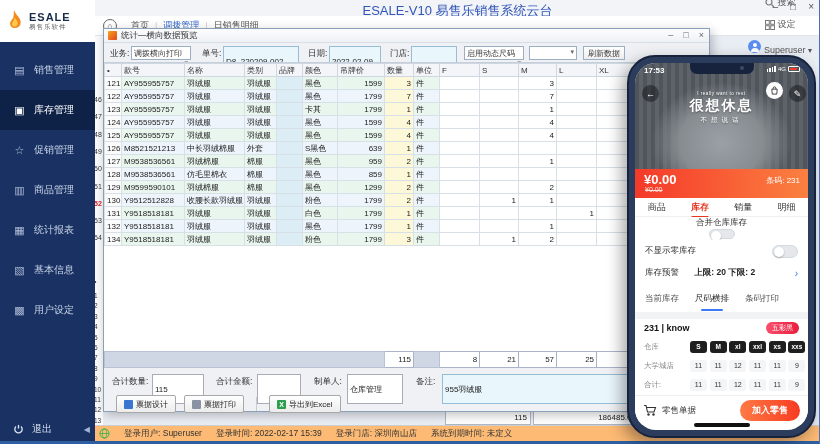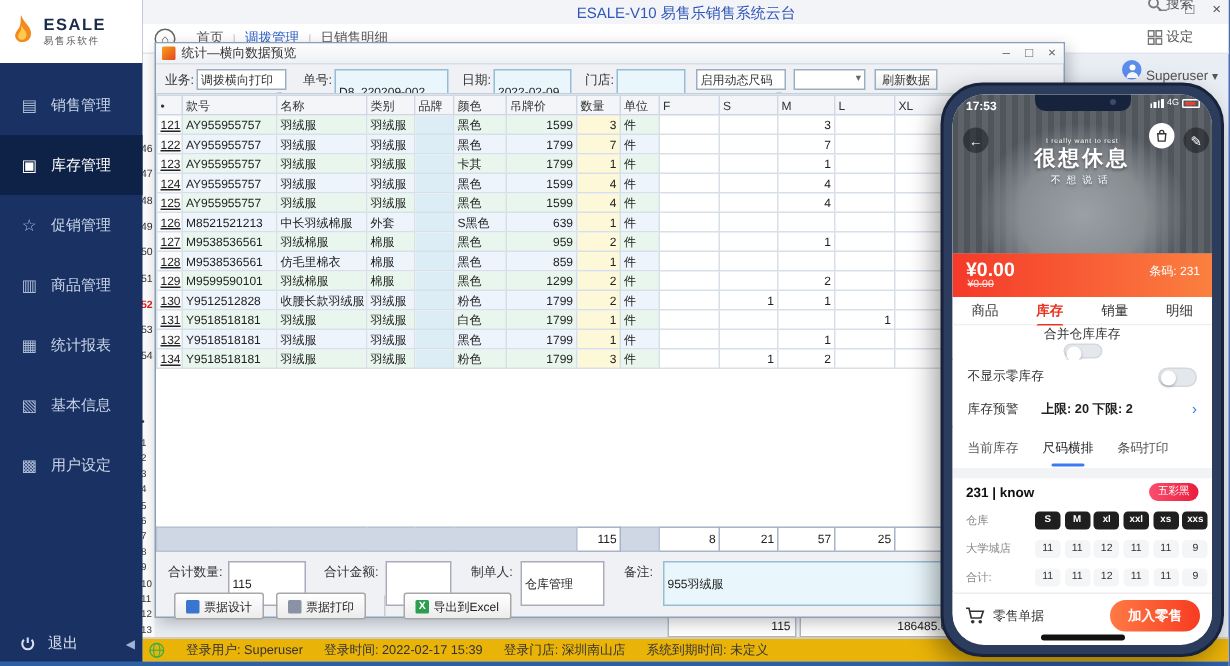--- a/index.html
+++ b/index.html
@@ -9,7 +9,7 @@
 
   
   .titlebar { position:absolute; left:95px; top:0; width:725px; height:16px; background:#f2f4f8; }
-  .titlebar .wtitle { position:absolute; left:0; right:0; top:2px; text-align:center; font-size:10px; color:#3156b8; }
+  .titlebar .wtitle { position:absolute; left:0; right:0; top:2px; text-align:center; font-size:13px; color:#3156b8; }
   .wctrls { position:absolute; right:6px; top:1px; display:flex; gap:12px; font-size:10px; color:#555; }
   .wctrls span { cursor:default; }
   .menubar { position:absolute; left:95px; top:16px; width:725px; height:20px; background:#fff; border-bottom:1px solid #e3e6ea; display:flex; align-items:center; }

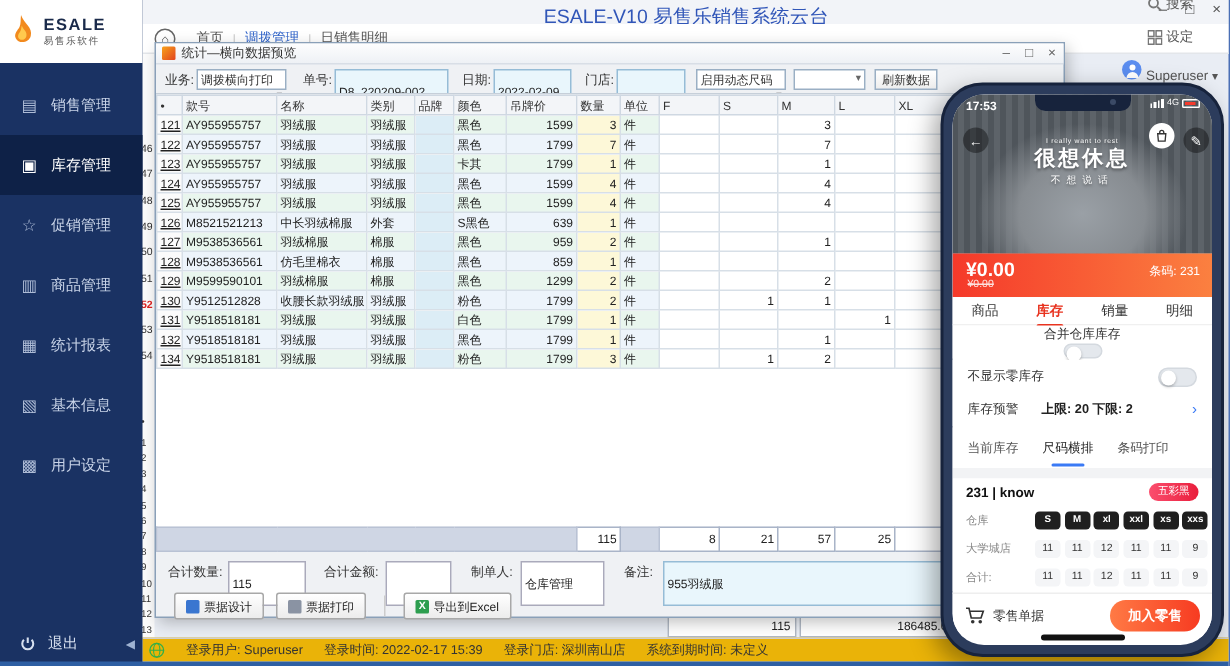--- a/index.html
+++ b/index.html
@@ -69,7 +69,7 @@
   .grid th { background:#f3f5f8; font-weight:normal; color:#333; text-align:left; border-color:#cfd8e2; }
   .grid tbody tr:nth-child(odd) td { background:#e9f6ee; }
   .grid tbody tr:nth-child(even) td { background:#edf4fb; }
-  .grid td.c-rn { background:#fbfbfb !important; text-align:center; color:#222;text-decoration:underline; }
+  .grid td.c-rn { background:#fbfbfb !important; text-align:center; color:#222; }
   .grid td.c-brand { background:#dcedf6 !important; }
   .grid td.c-qty { background:#fdf8d8 !important; }
   .grid td.c-size { background:#fff !important; }

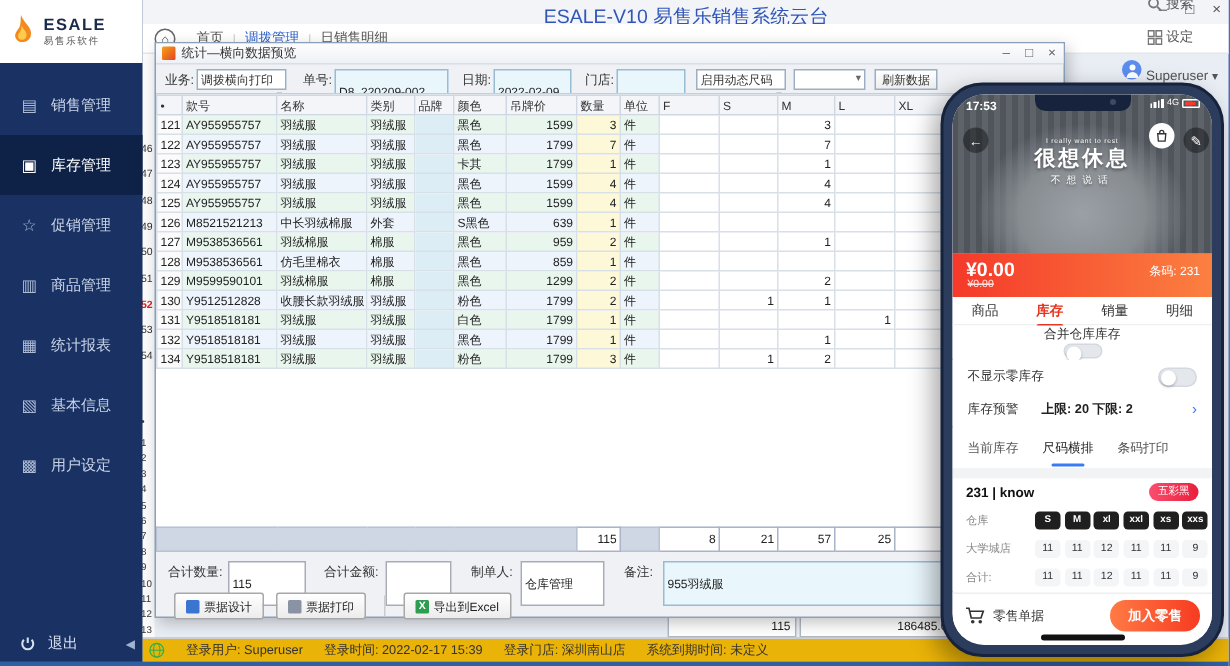--- a/index.html
+++ b/index.html
@@ -42,7 +42,7 @@
   .strip span { position:absolute; left:0; width:9px; text-align:left; }
   .strip .hl { color:#d22; font-weight:bold; }
   .mw-foot { position:absolute; top:411px; height:14px; background:#fff; border:1px solid #b0b8c4; font-size:8px; color:#222; text-align:right; padding:1px 3px 0 0; z-index:1; }
-  .statusbar { position:absolute; left:95px; top:425px; width:725px; height:16px; background:#eab308; border-top:1px solid #cfcfcf; display:flex; align-items:center; gap:14px; font-size:8.5px; color:#333; padding-left:4px; z-index:2; }
+  .statusbar { position:absolute; left:95px; top:425px; width:725px; height:16px; background:#fdba74; border-top:1px solid #cfcfcf; display:flex; align-items:center; gap:14px; font-size:8.5px; color:#333; padding-left:4px; z-index:2; }
   .bottomline { position:absolute; left:0; top:441px; width:820px; height:3px; background:#2e5fa3; z-index:4; }
 
   

